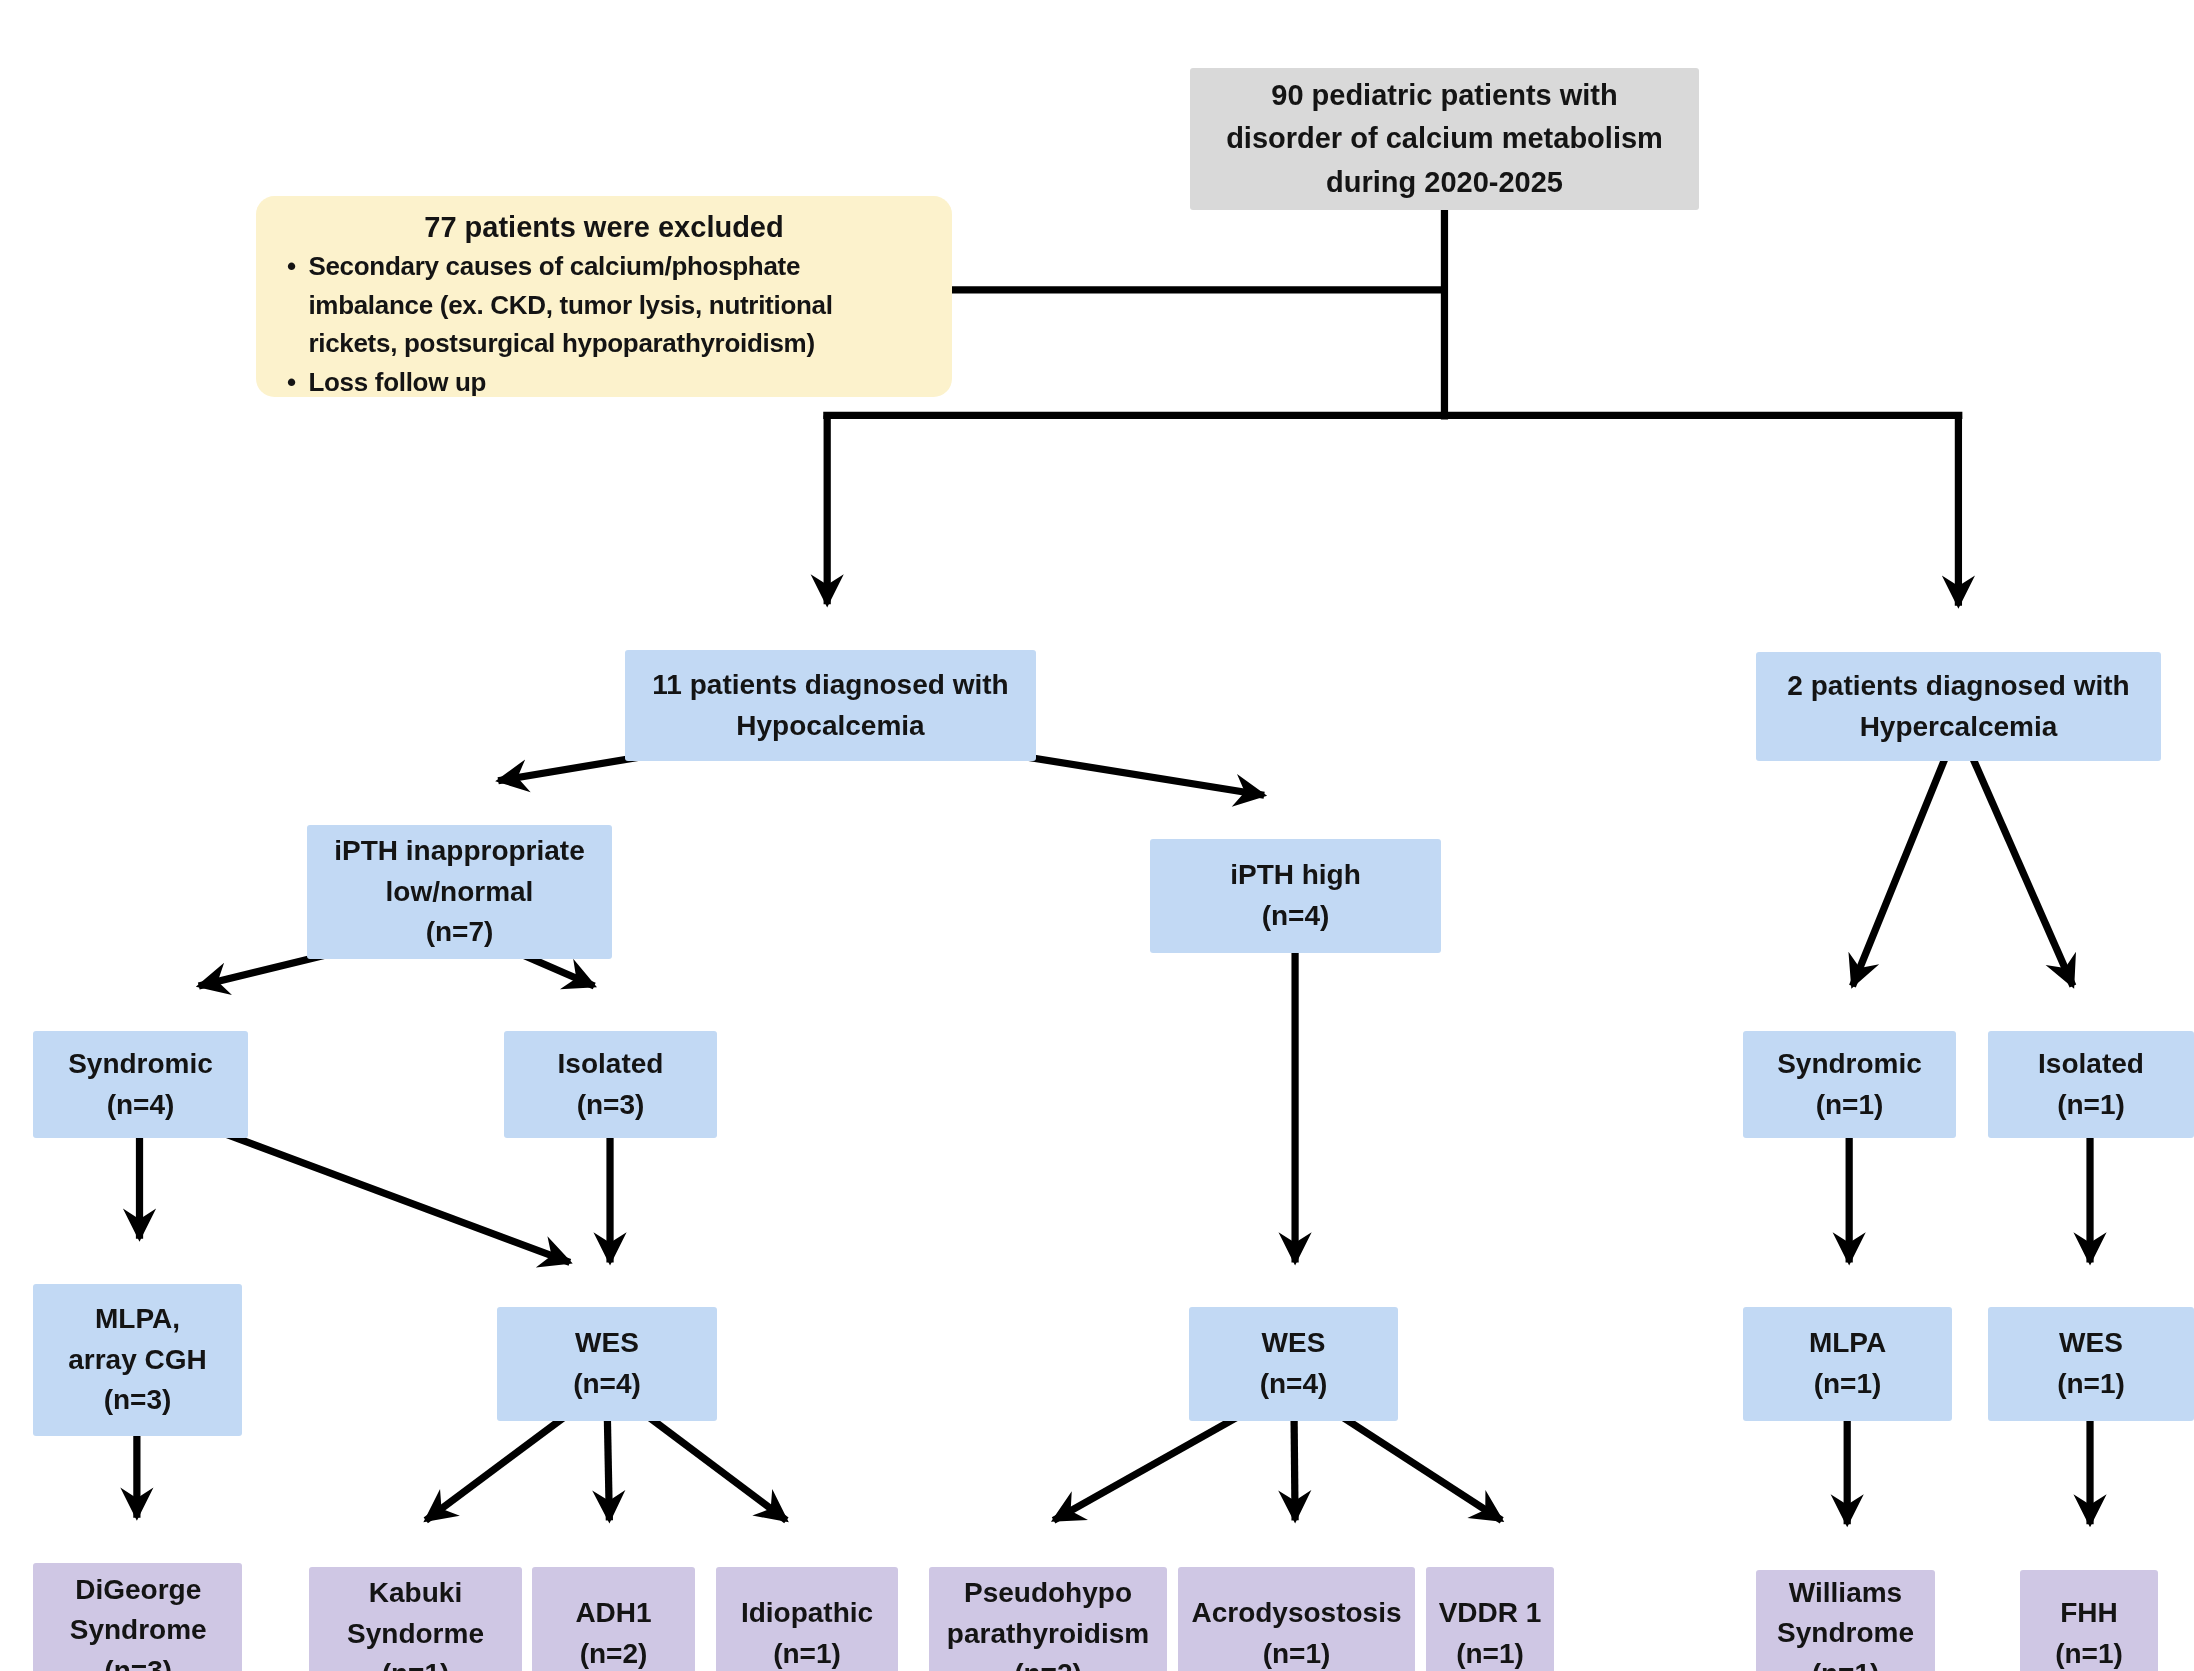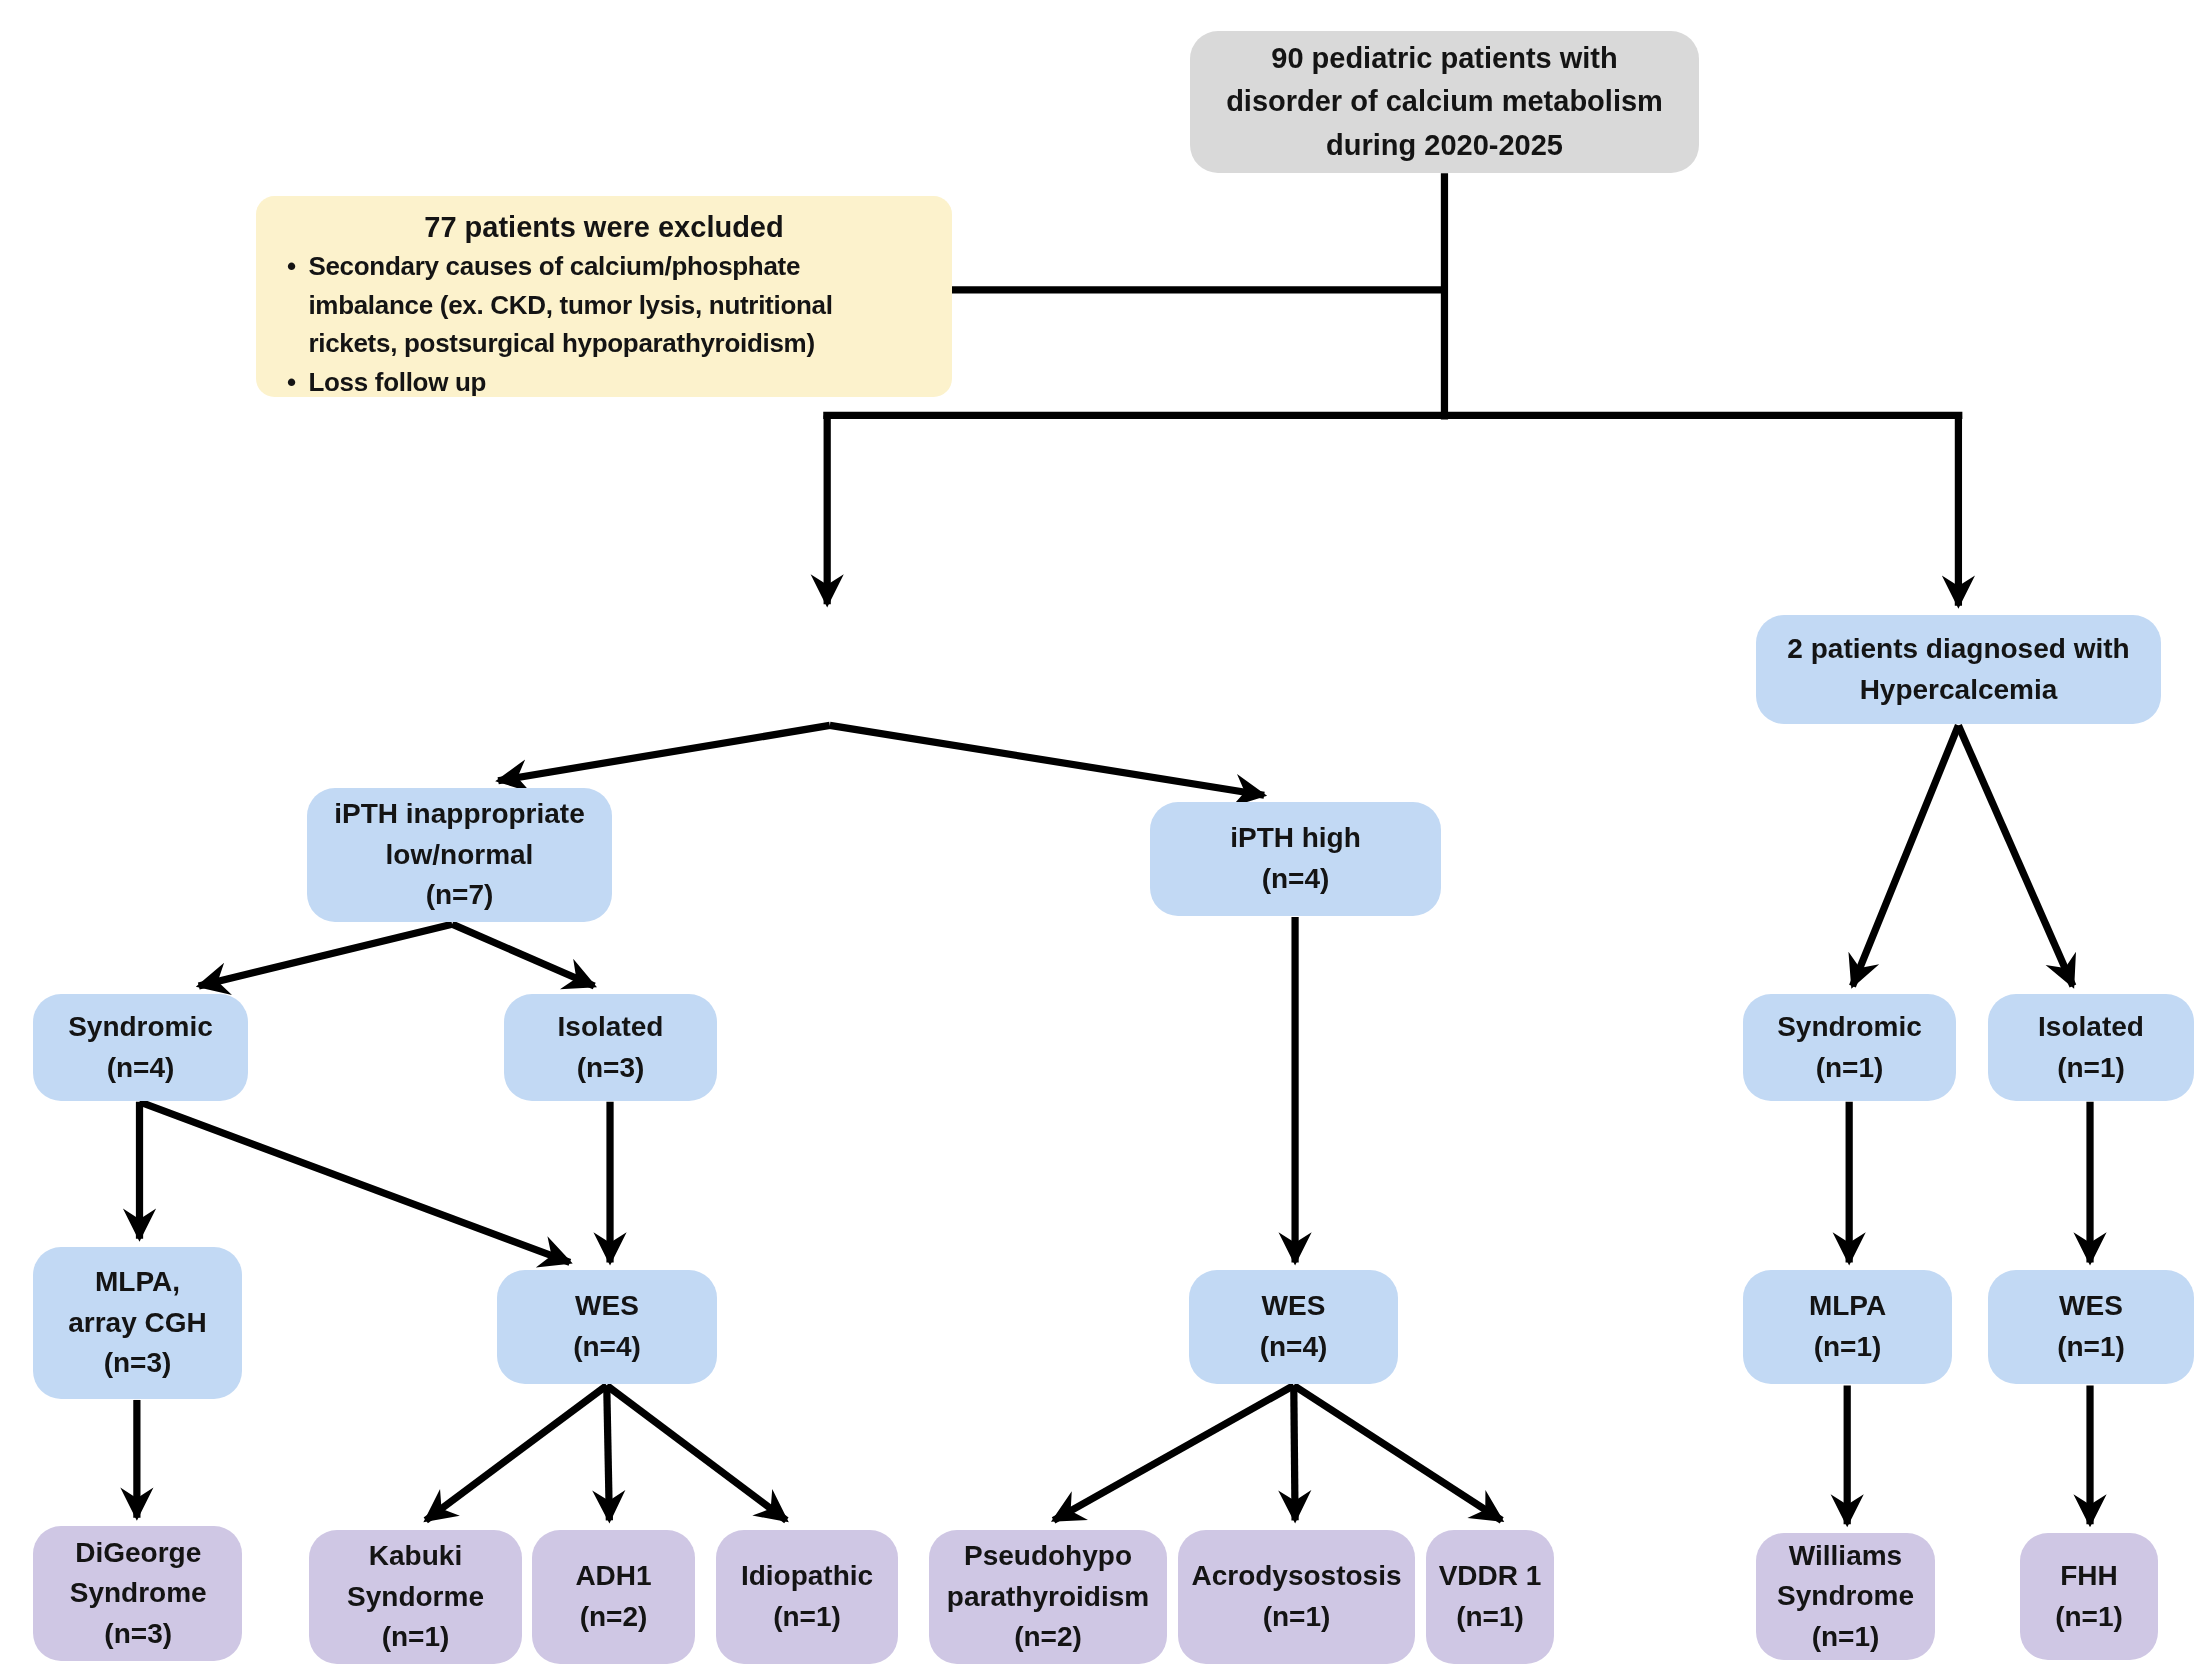--- a/index.html
+++ b/index.html
@@ -10,8 +10,8 @@
   .layer{position:absolute;left:0;top:0;width:2194px;height:1672px;pointer-events:none;}
   .node{
     position:absolute;display:flex;align-items:center;justify-content:center;
-    text-align:center;border-radius:28px;white-space:pre-line;
-    font-size:28px;line-height:1.45;padding:4px 6.6px;box-sizing:border-box;
+    text-align:center;border-radius:3px;white-space:pre-line;
+    font-size:28px;line-height:1.45;padding:4px 6.6px;box-sizing:border-box;margin-top:37px;
   }
   .blue{background:#c2d9f4;}
   .purple{background:#cfc7e4;}

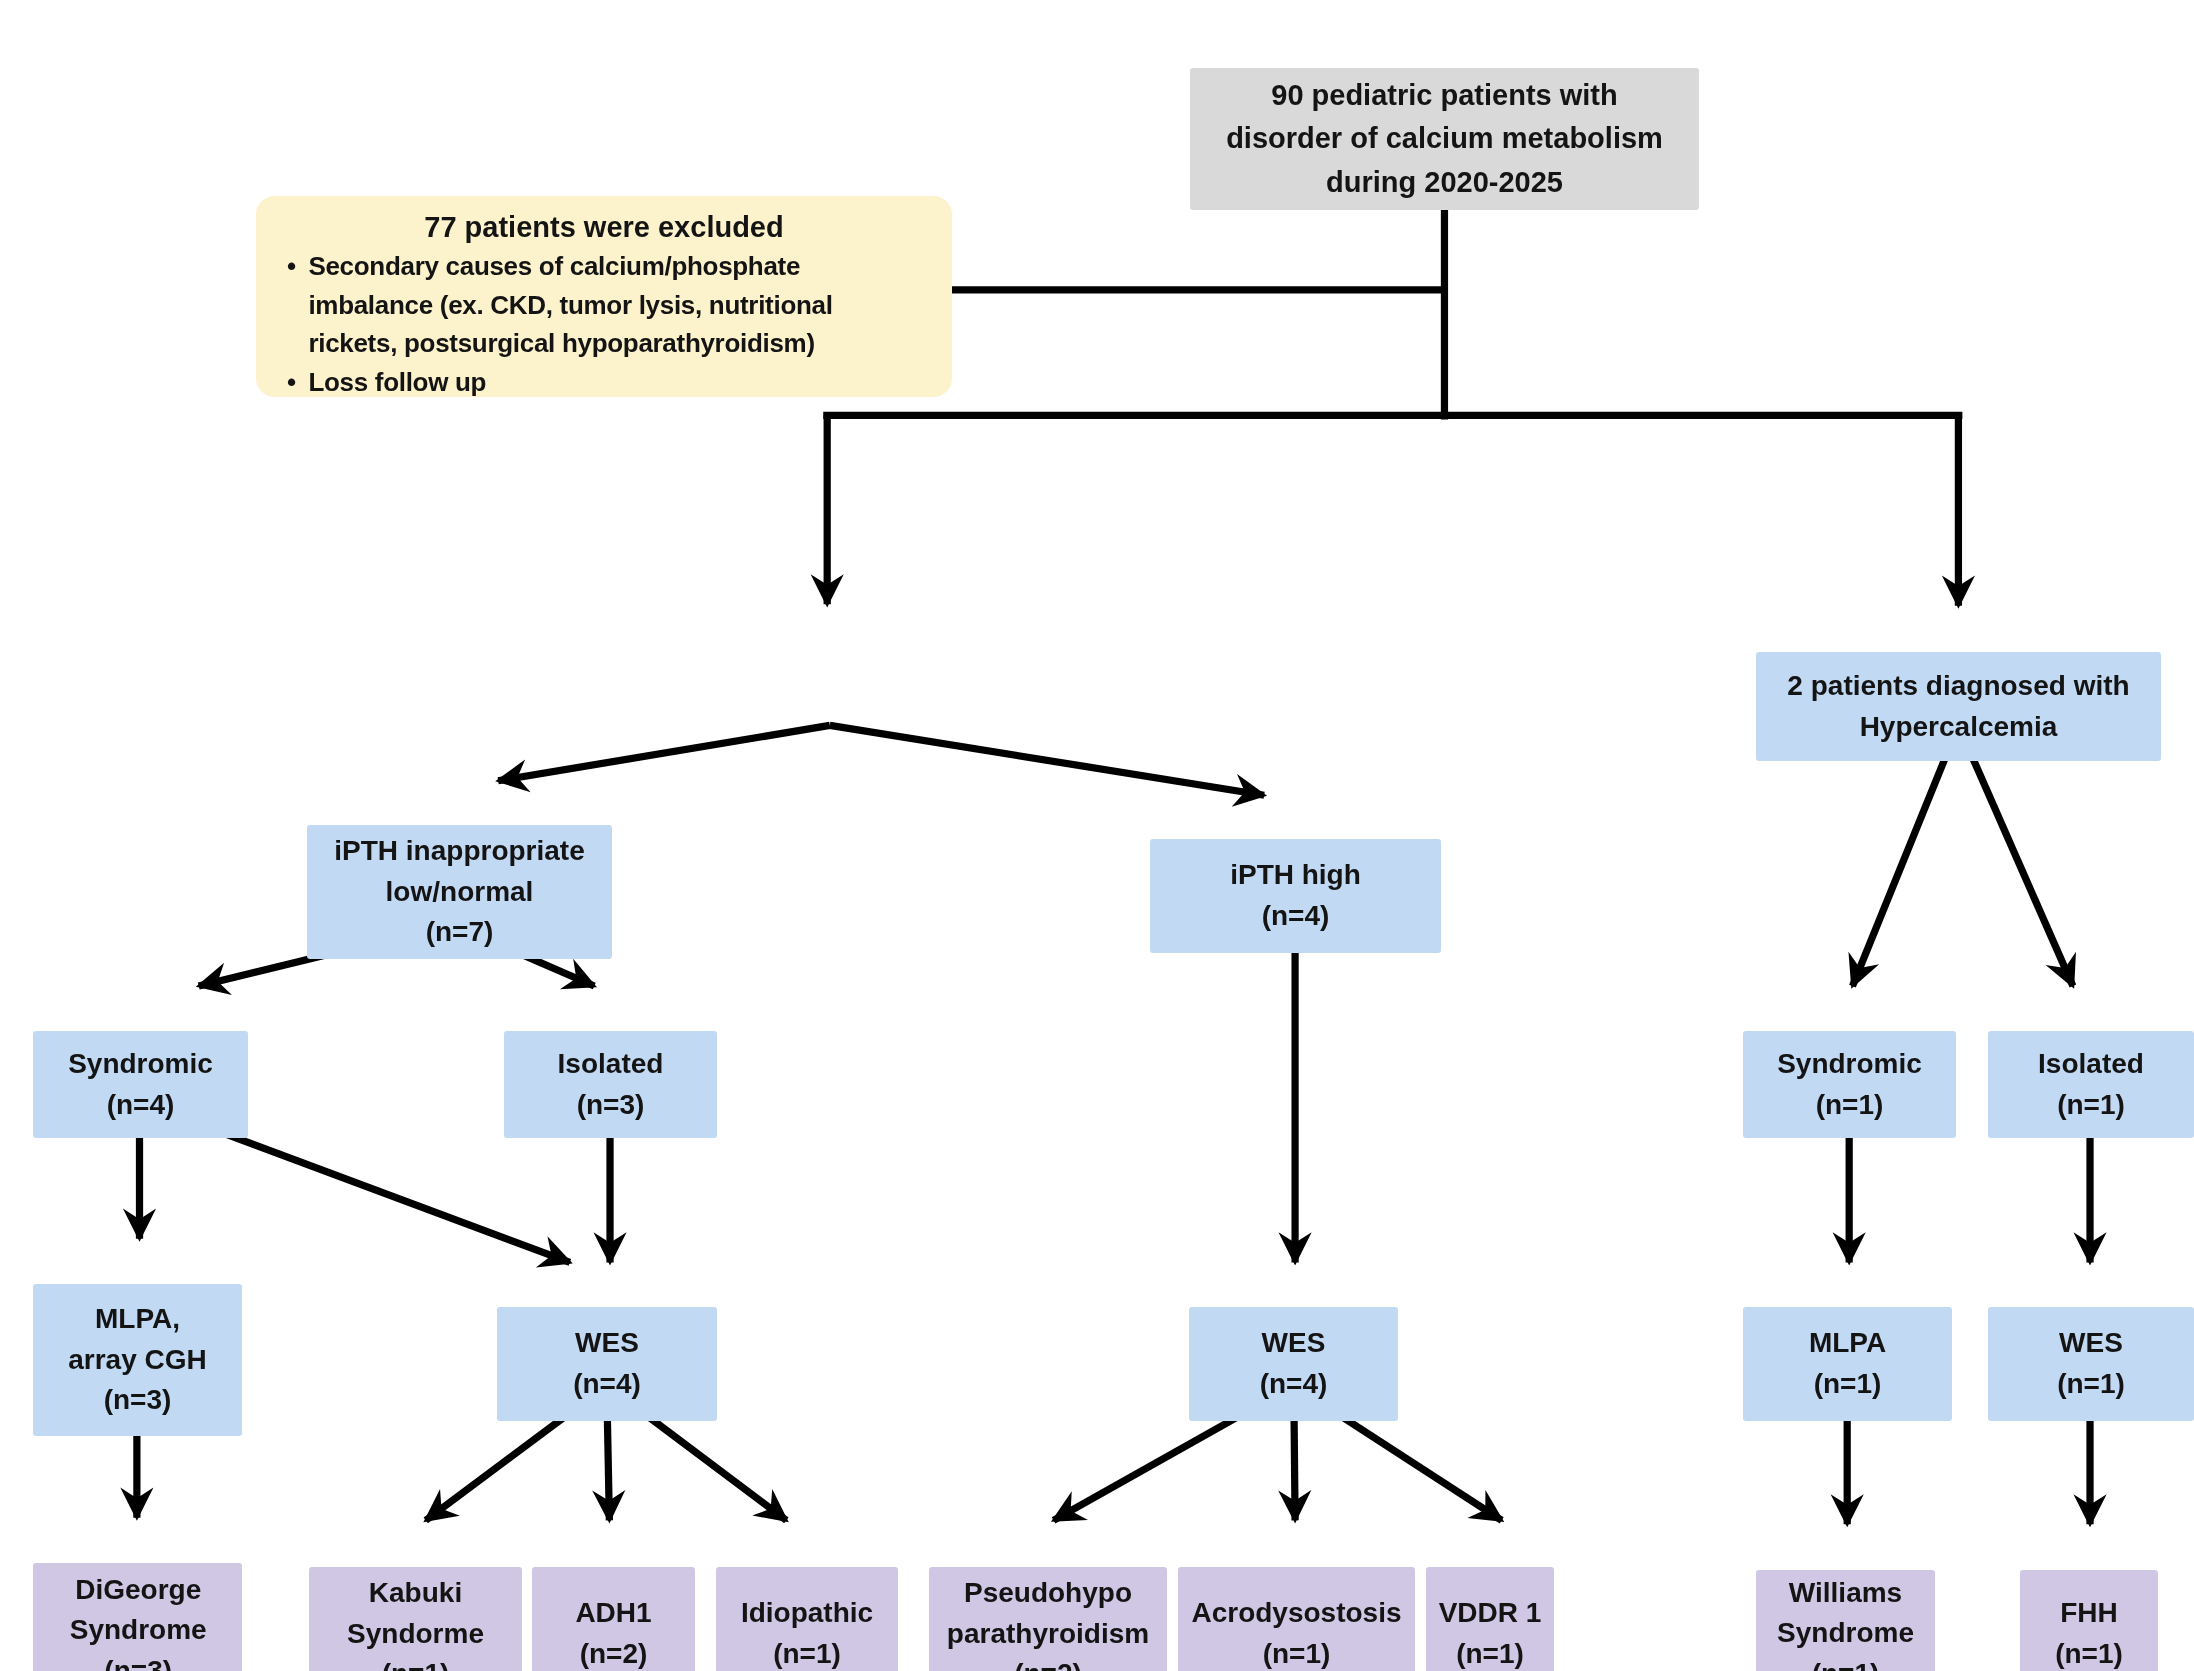--- a/index.html
+++ b/index.html
@@ -84,6 +84,8 @@
     </div>
   </div>
 
+  <div class="node blue" style="left:625px;top:613px;width:411px;height:111px;">11 patients diagnosed with
+Hypocalcemia</div>
   <div class="node blue" style="left:1756px;top:615px;width:405px;height:109px;">2 patients diagnosed with
 Hypercalcemia</div>
 

